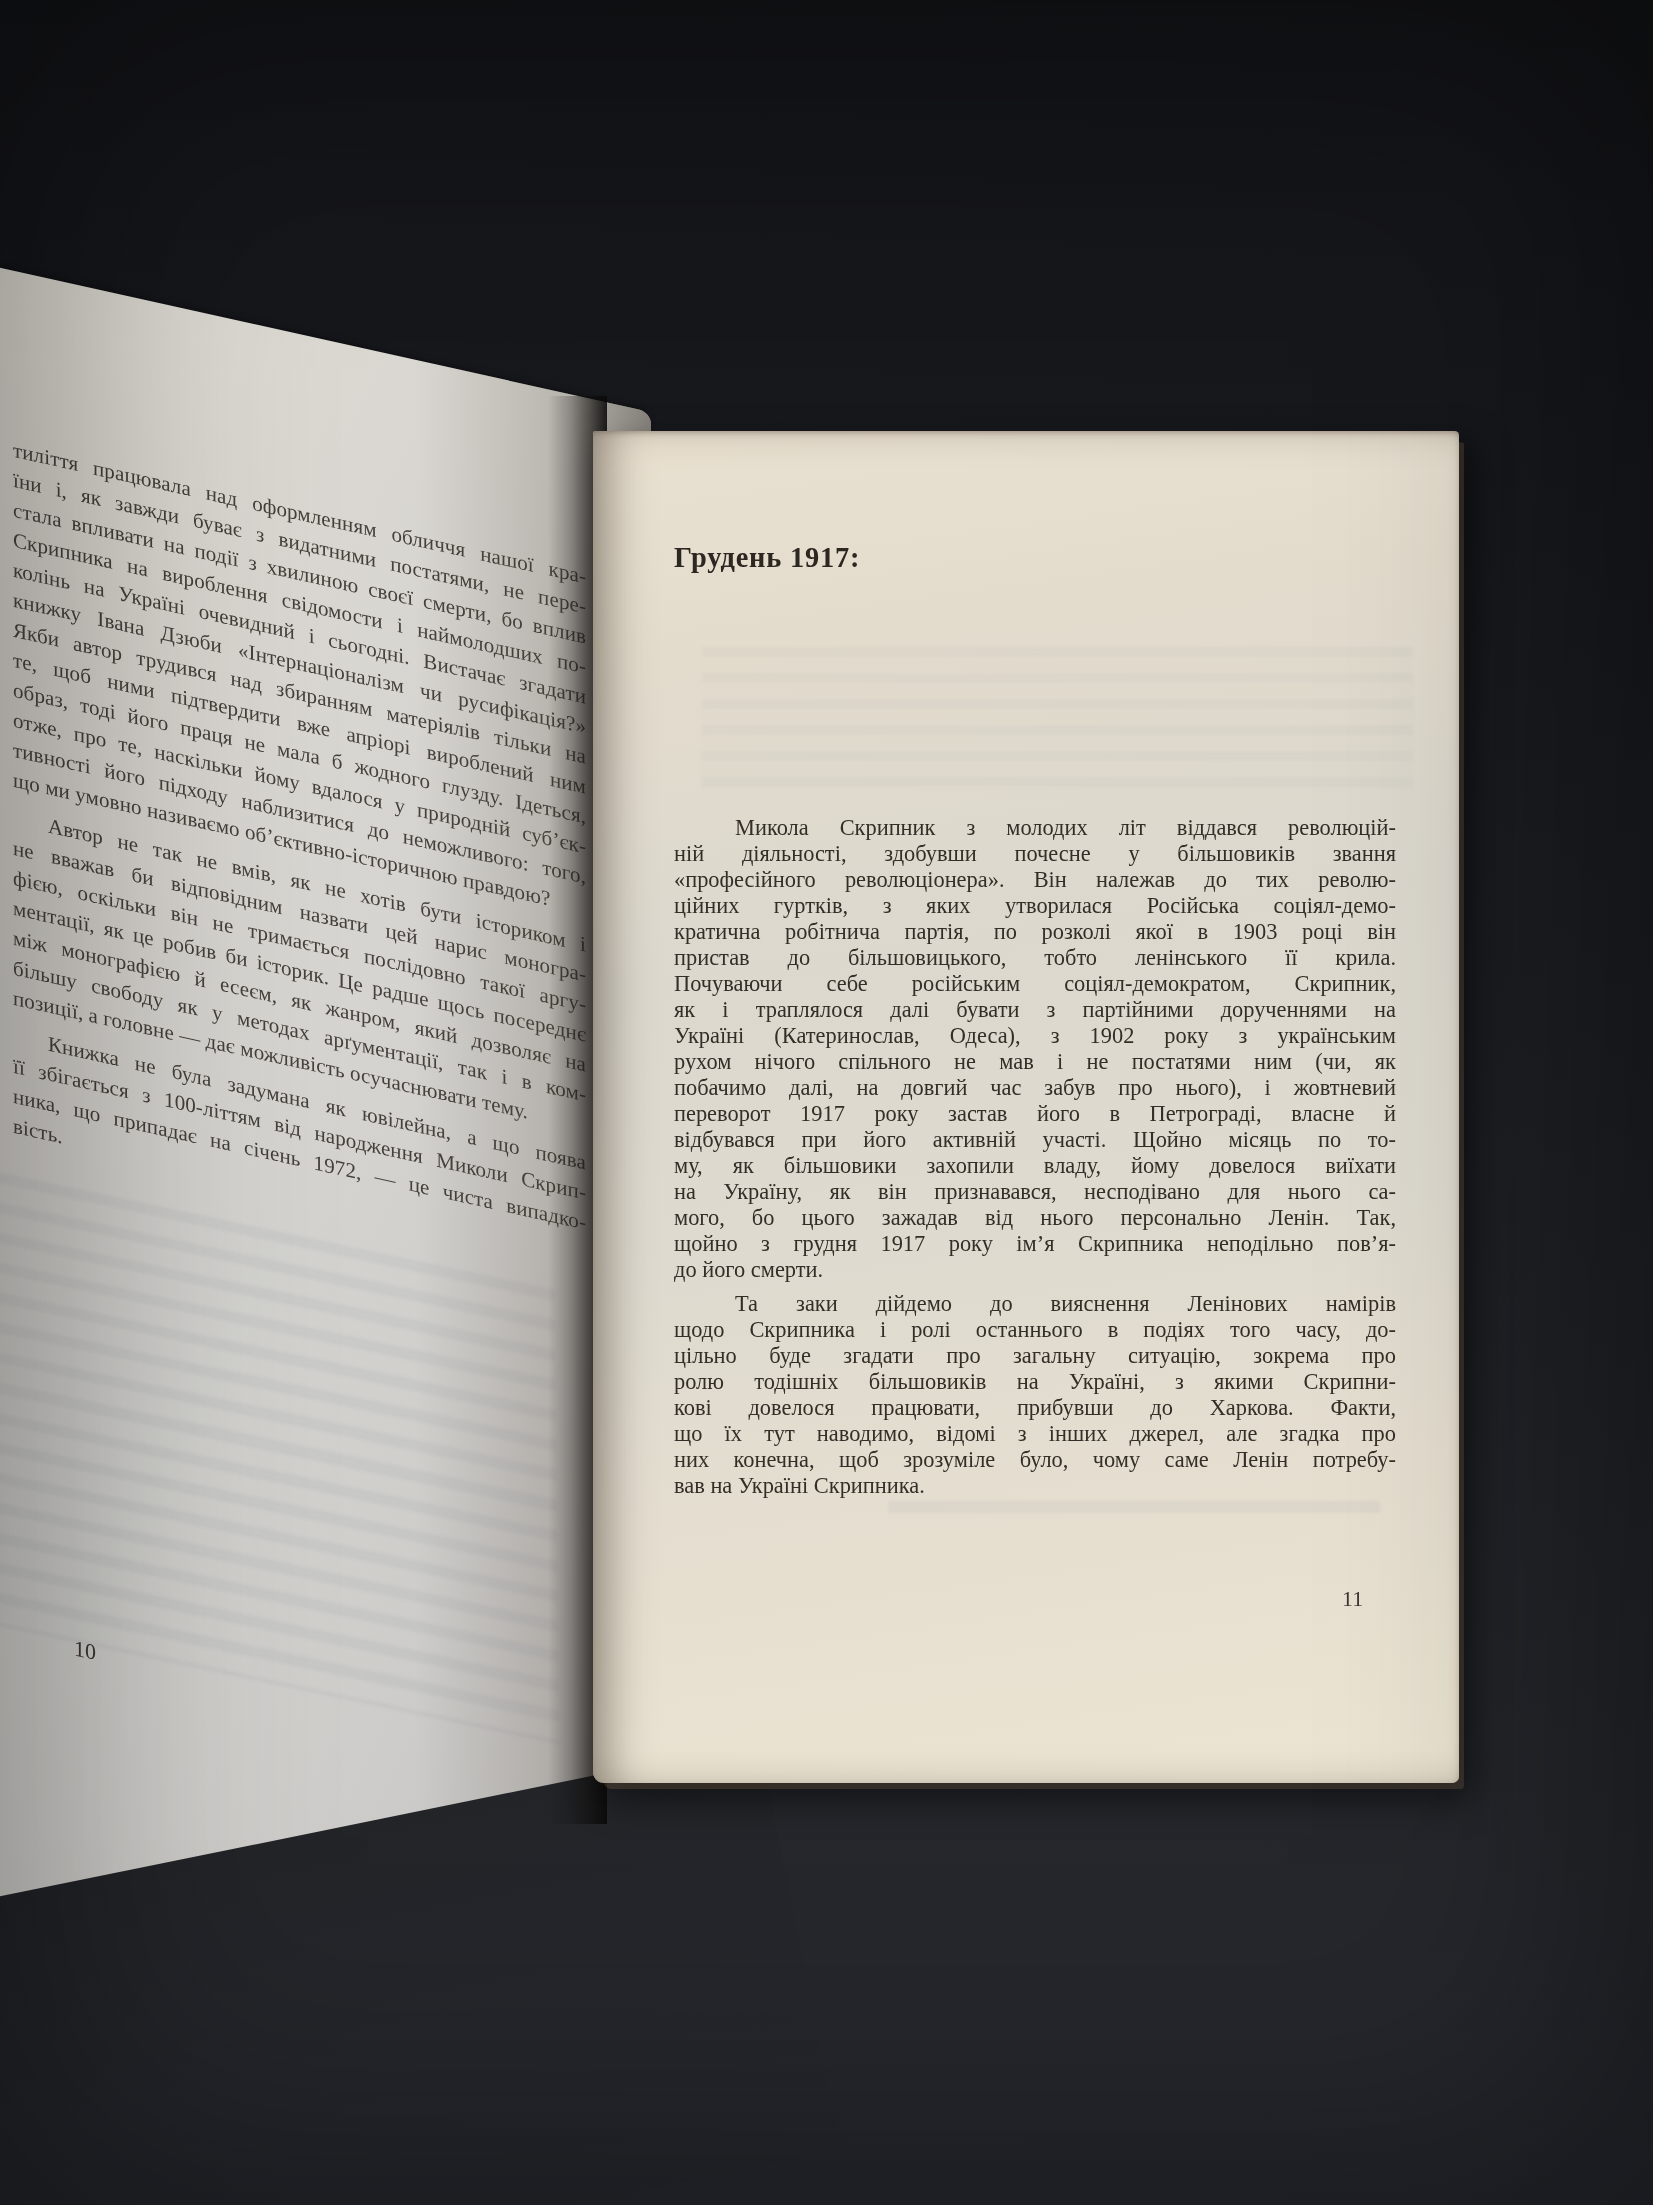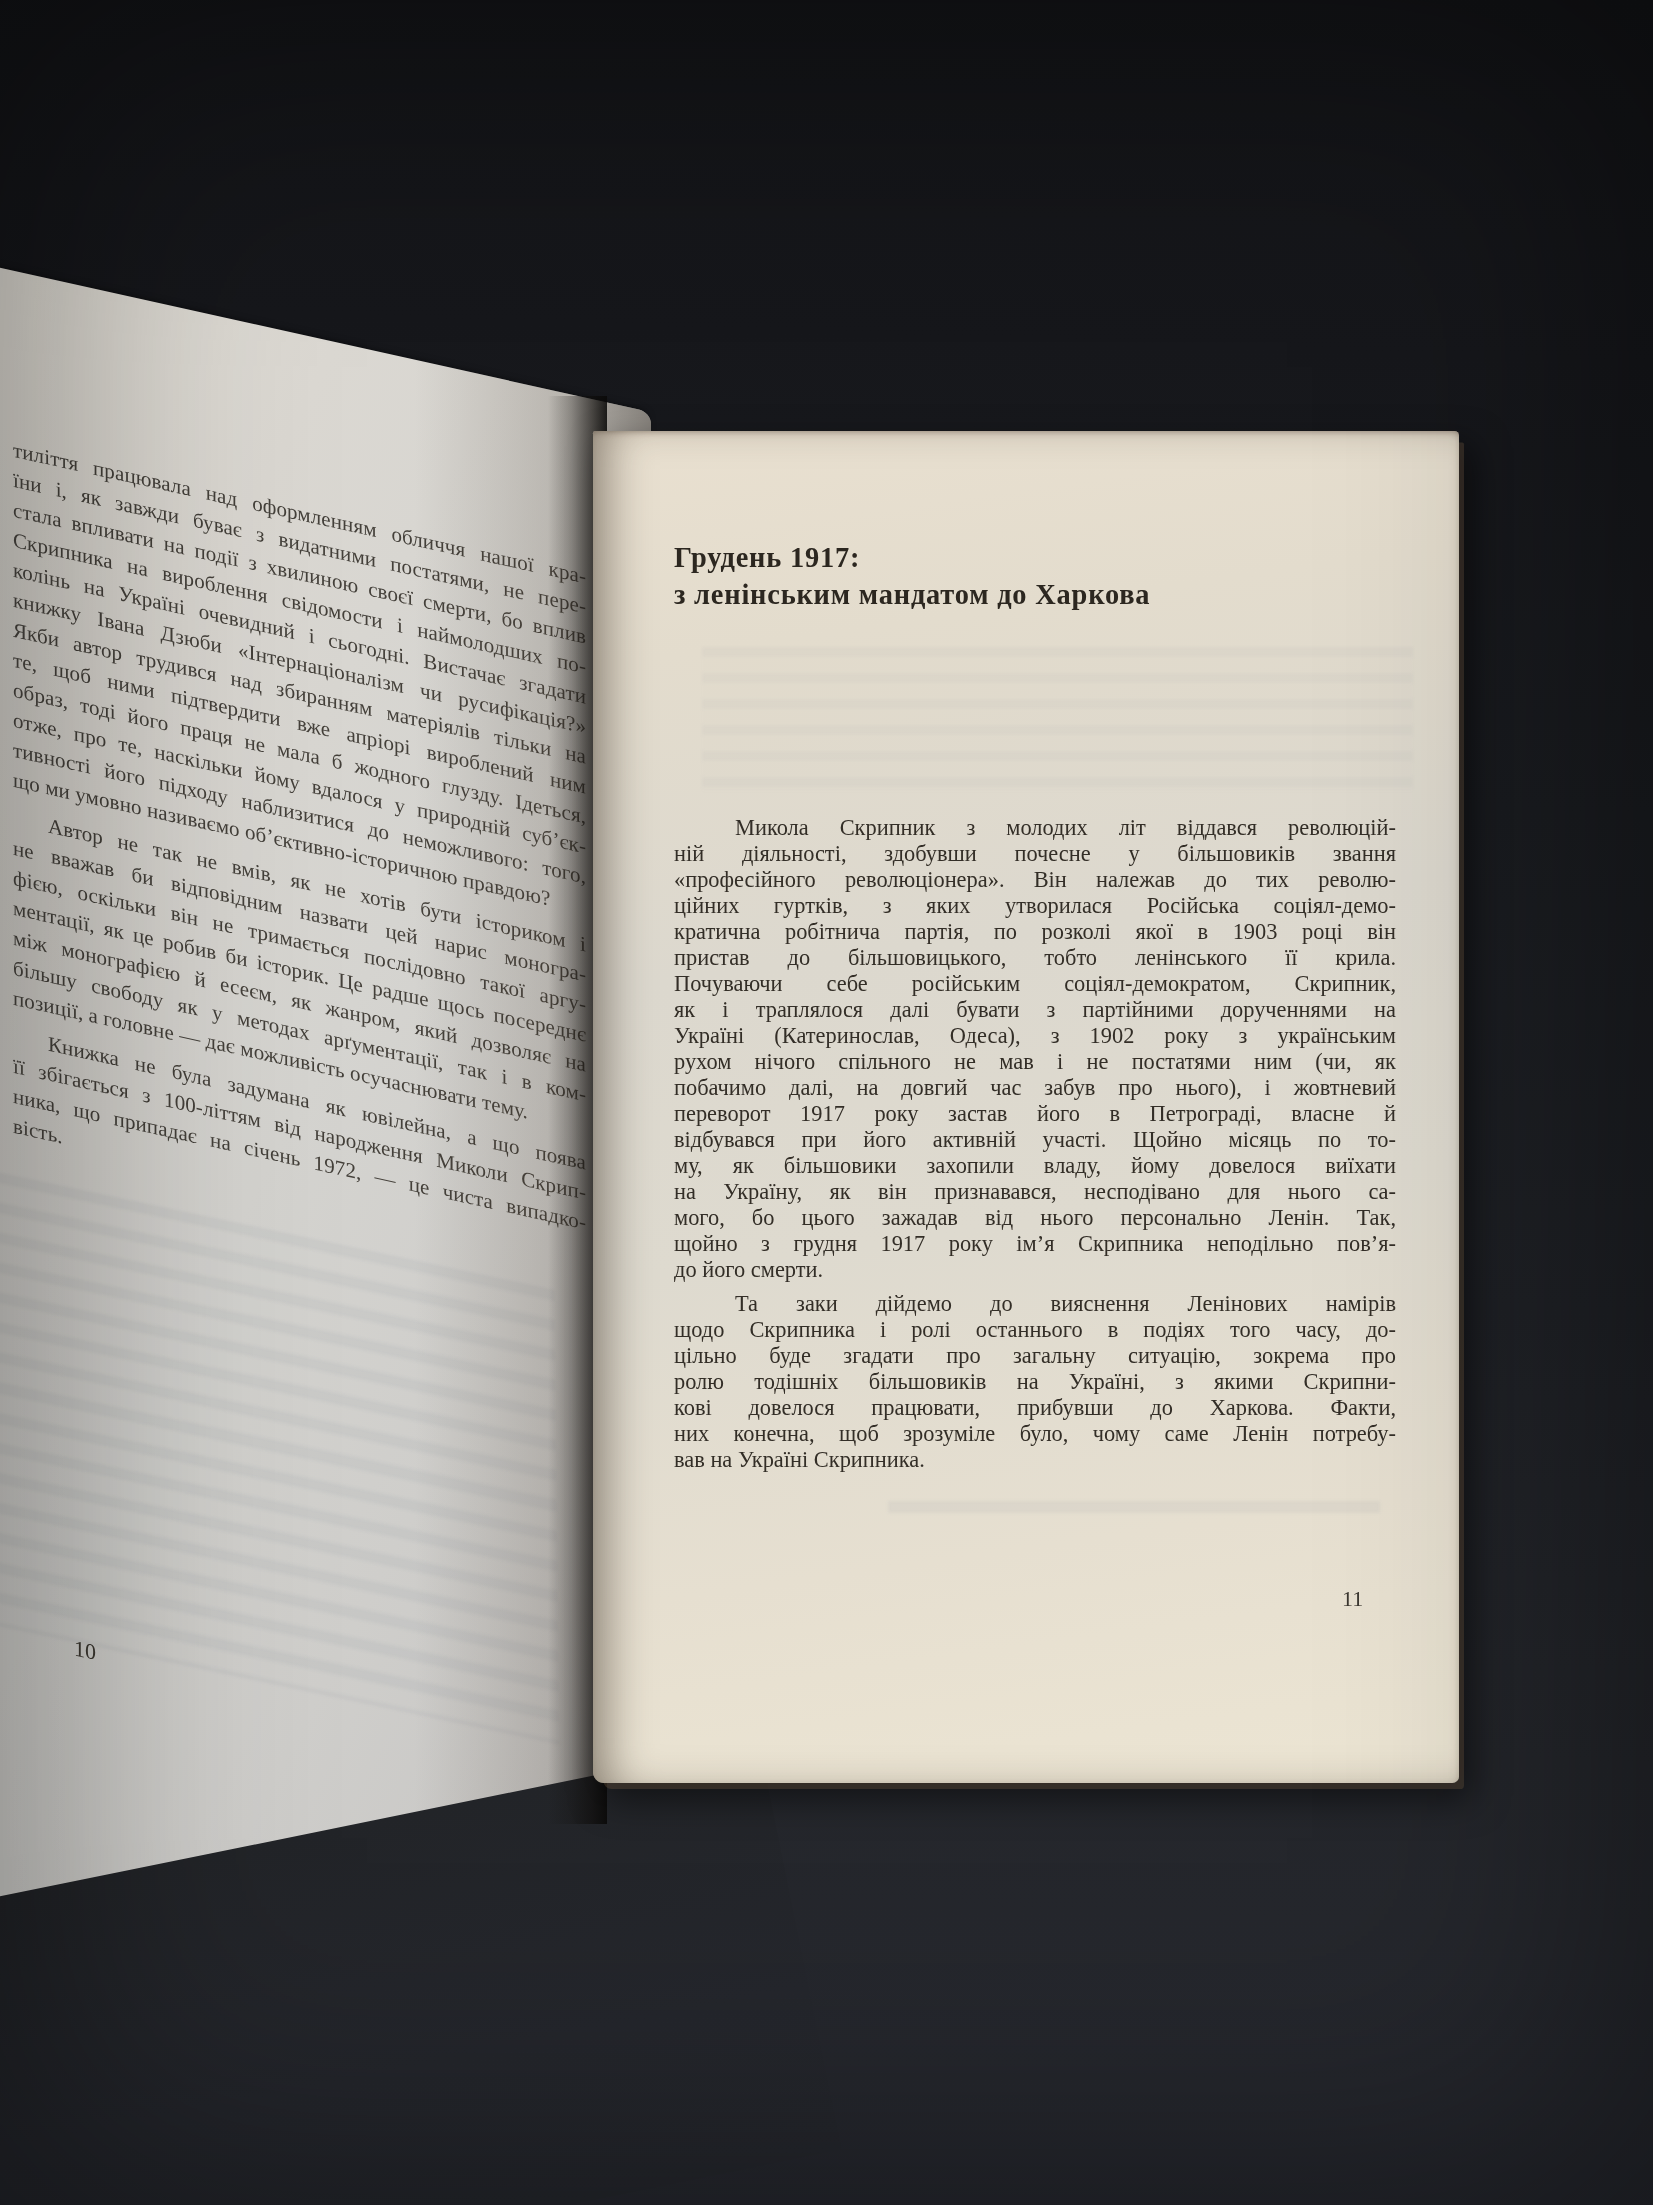--- a/index.html
+++ b/index.html
@@ -201,7 +201,6 @@
   <div class="page-right">
     <h1 class="heading">
       <span class="hline">Грудень 1917:</span>
-      <span class="hline">з ленінським мандатом до Харкова</span>
     </h1>
     <div class="ghost ghost-right"></div>
     <div class="rtext">

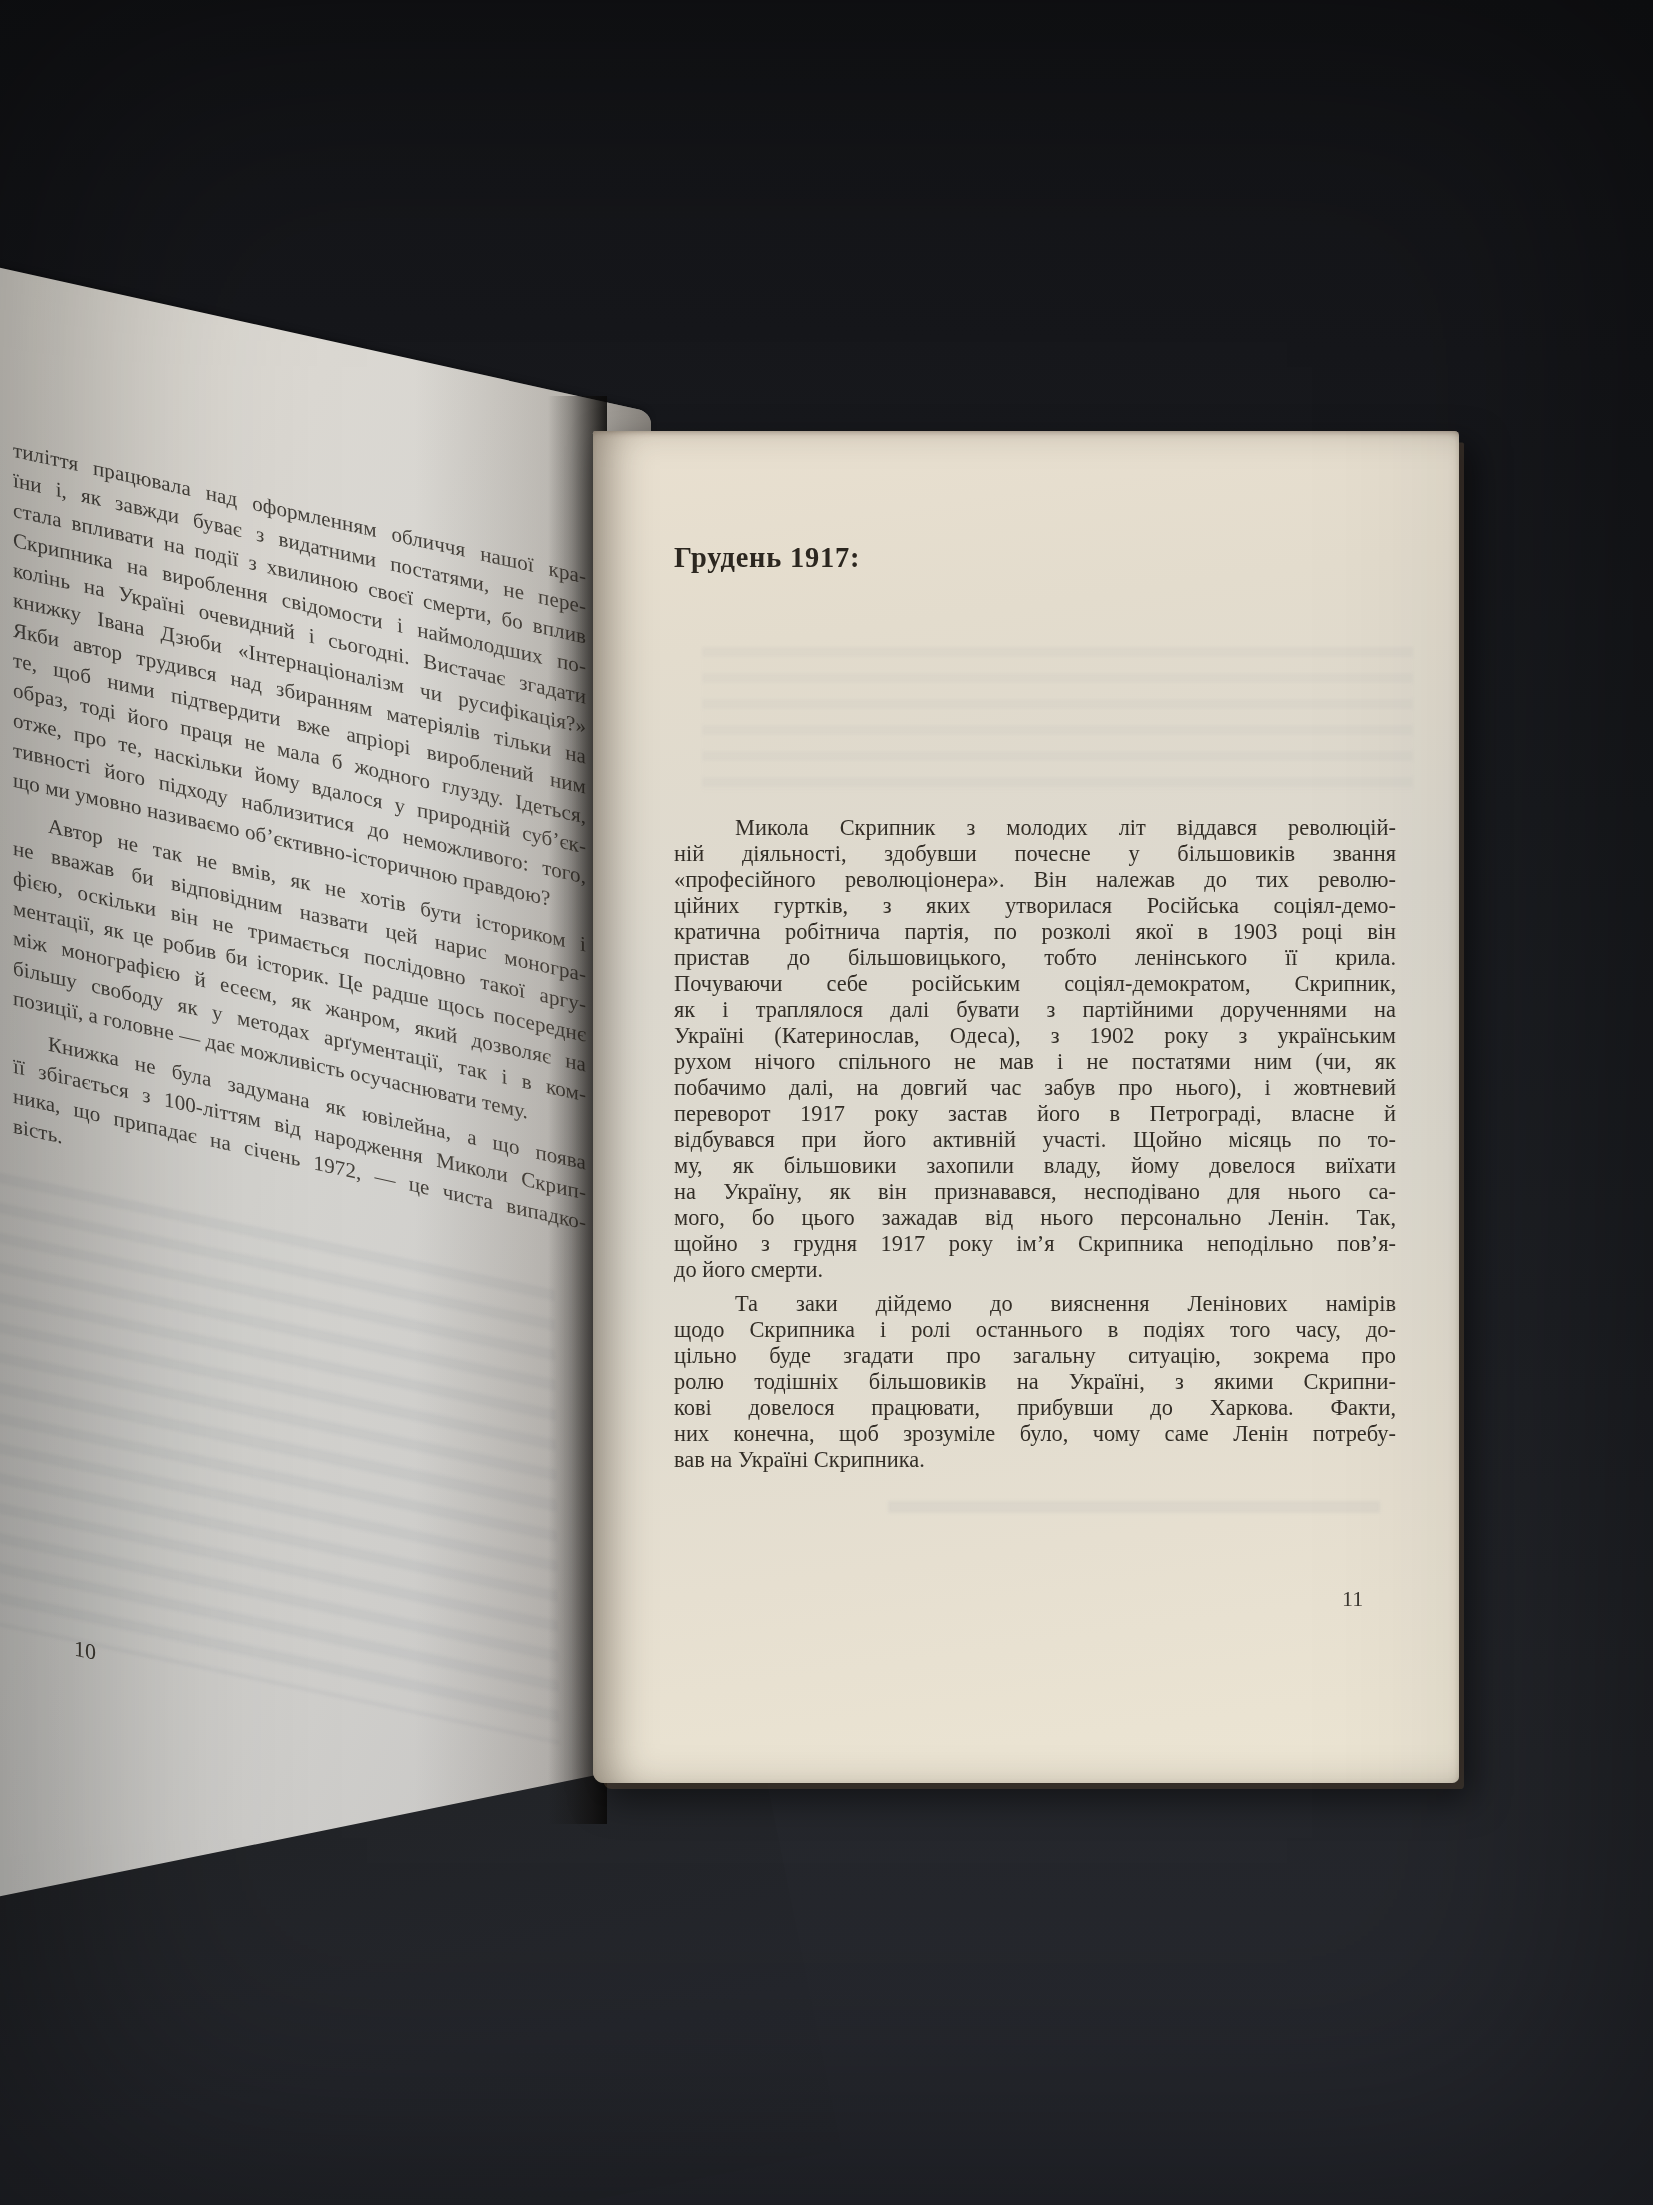--- a/index.html
+++ b/index.html
@@ -230,6 +230,7 @@
           <div class="bl jl">цільно буде згадати про загальну ситуацію, зокрема про</div>
           <div class="bl jl">ролю тодішніх більшовиків на Україні, з якими Скрипни-</div>
           <div class="bl jl">кові довелося працювати, прибувши до Харкова. Факти,</div>
+          <div class="bl jl">що їх тут наводимо, відомі з інших джерел, але згадка про</div>
           <div class="bl jl">них конечна, щоб зрозуміле було, чому саме Ленін потребу-</div>
           <div class="bl">вав на Україні Скрипника.</div>
         </div>

